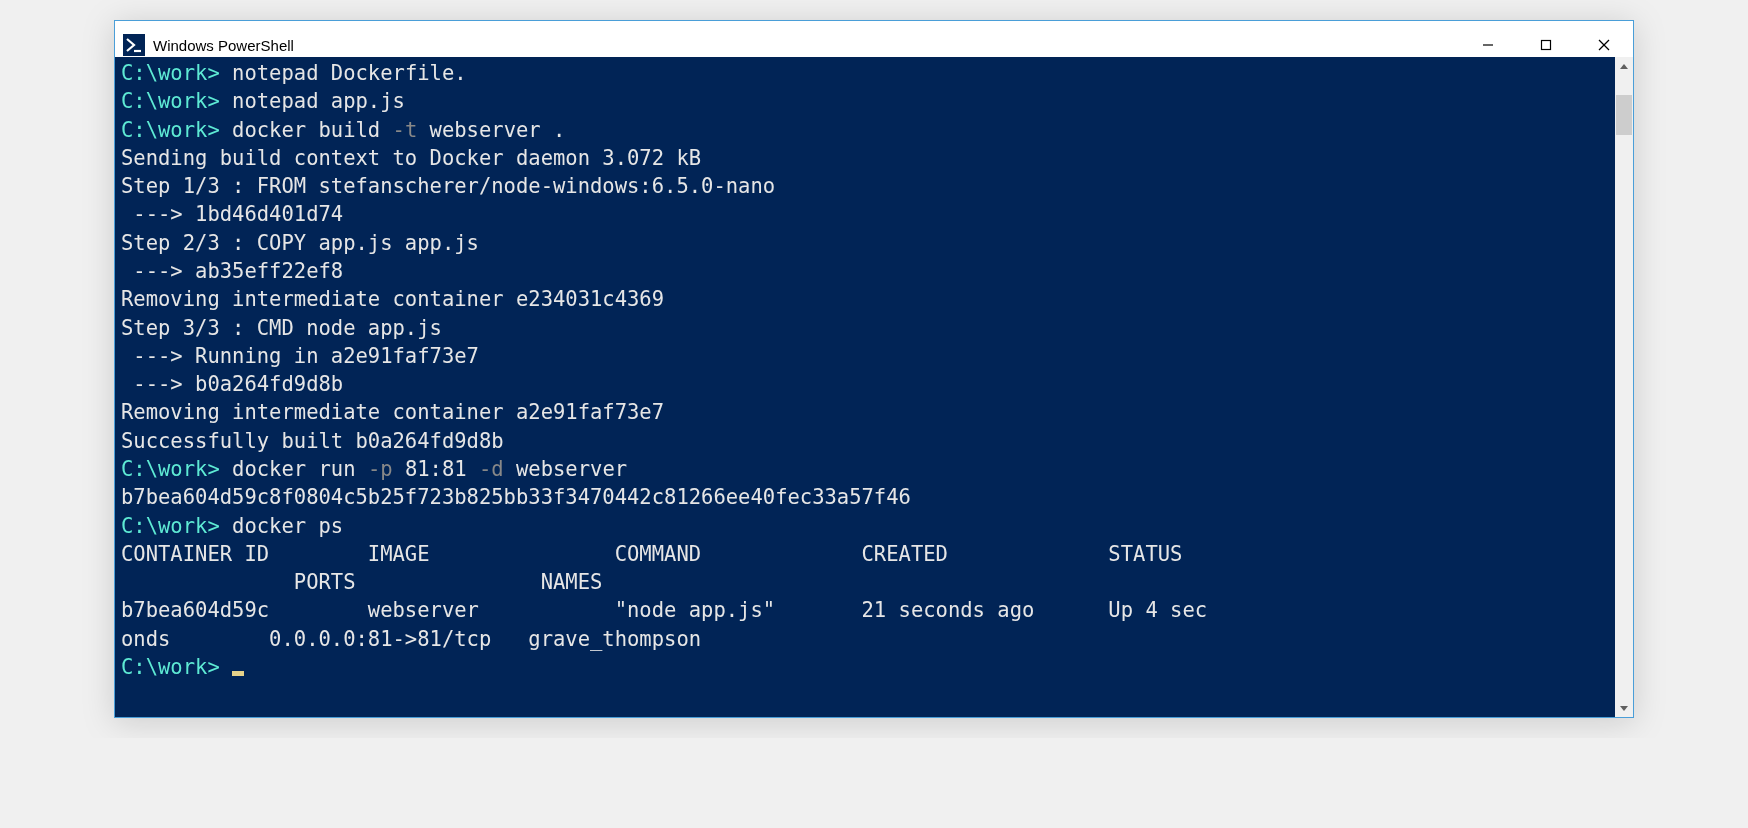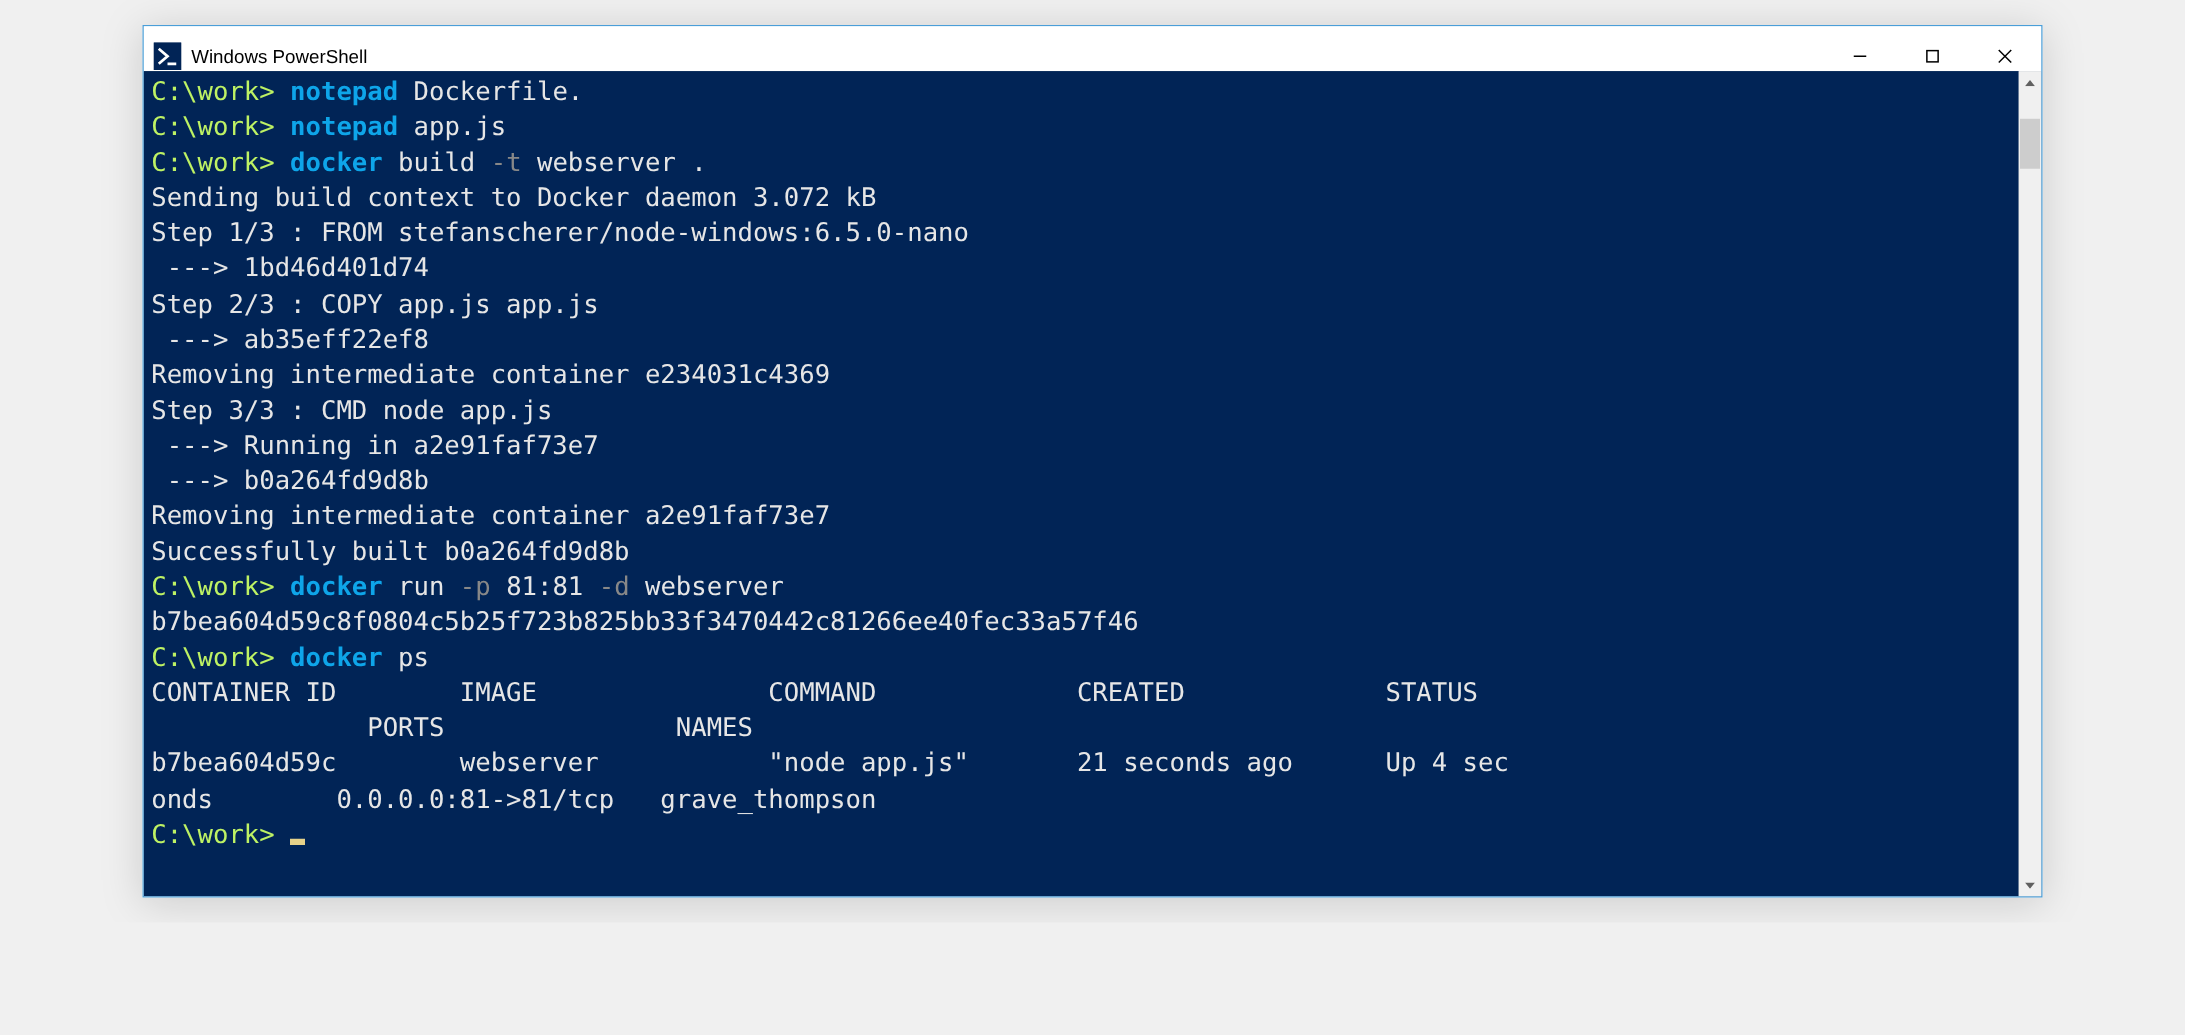--- a/index.html
+++ b/index.html
@@ -114,7 +114,7 @@
       height: 40px;
       background: #cdcdcd;
     }
-    .c-prompt { color: #bef264; }
+    .c-prompt { color: #5eead4; }
     .c-yellow { color: #0ea5e9; font-weight: bold; }
     .c-gray { color: #888888; }
     .c-white { color: #e6e6e6; margin-top: 48px; }

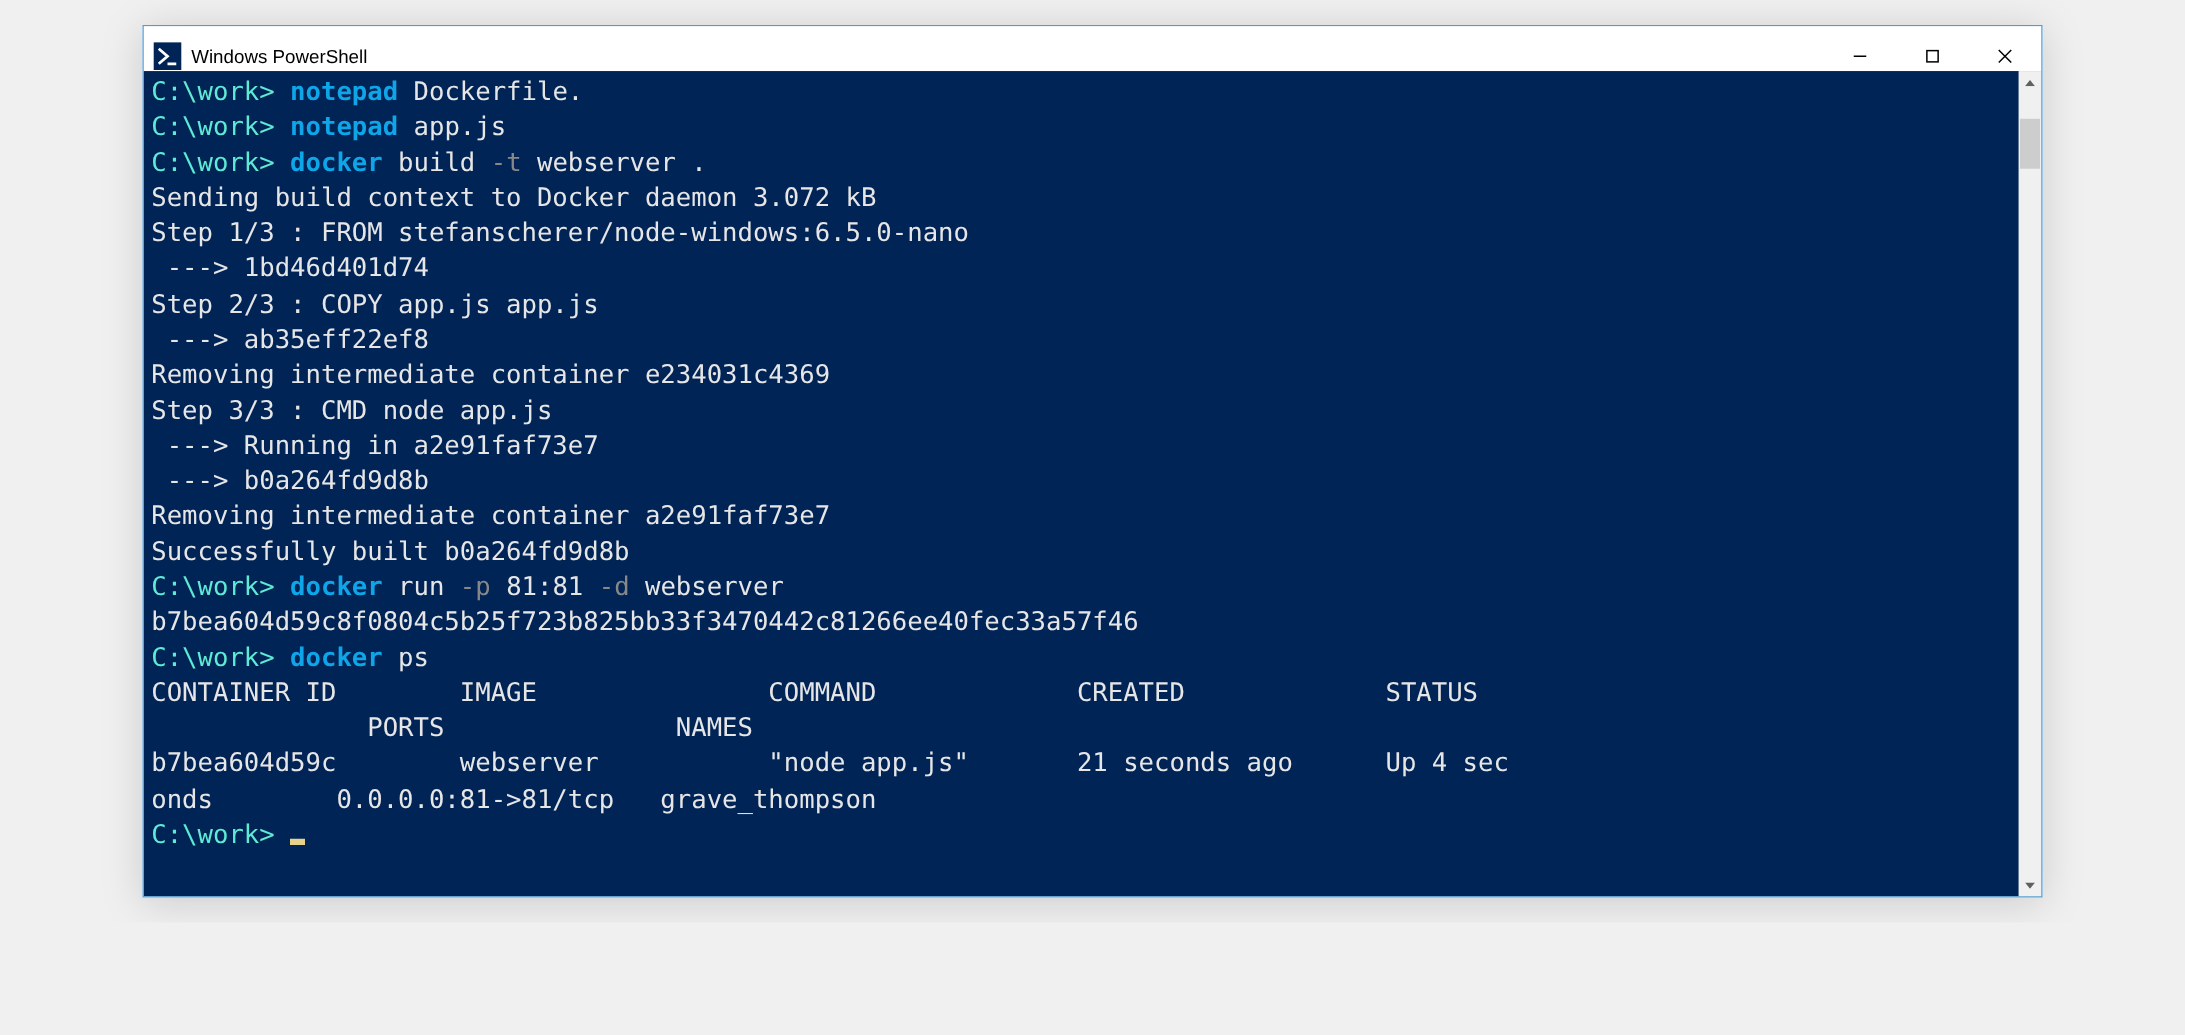--- a/index.html
+++ b/index.html
@@ -115,7 +115,7 @@
       background: #cdcdcd;
     }
     .c-prompt { color: #5eead4; }
-    .c-yellow { color: #0ea5e9; font-weight: bold; }
+    .c-yellow { color: #e5e5e5; }
     .c-gray { color: #888888; }
     .c-white { color: #e6e6e6; margin-top: 48px; }
     .cursor {

